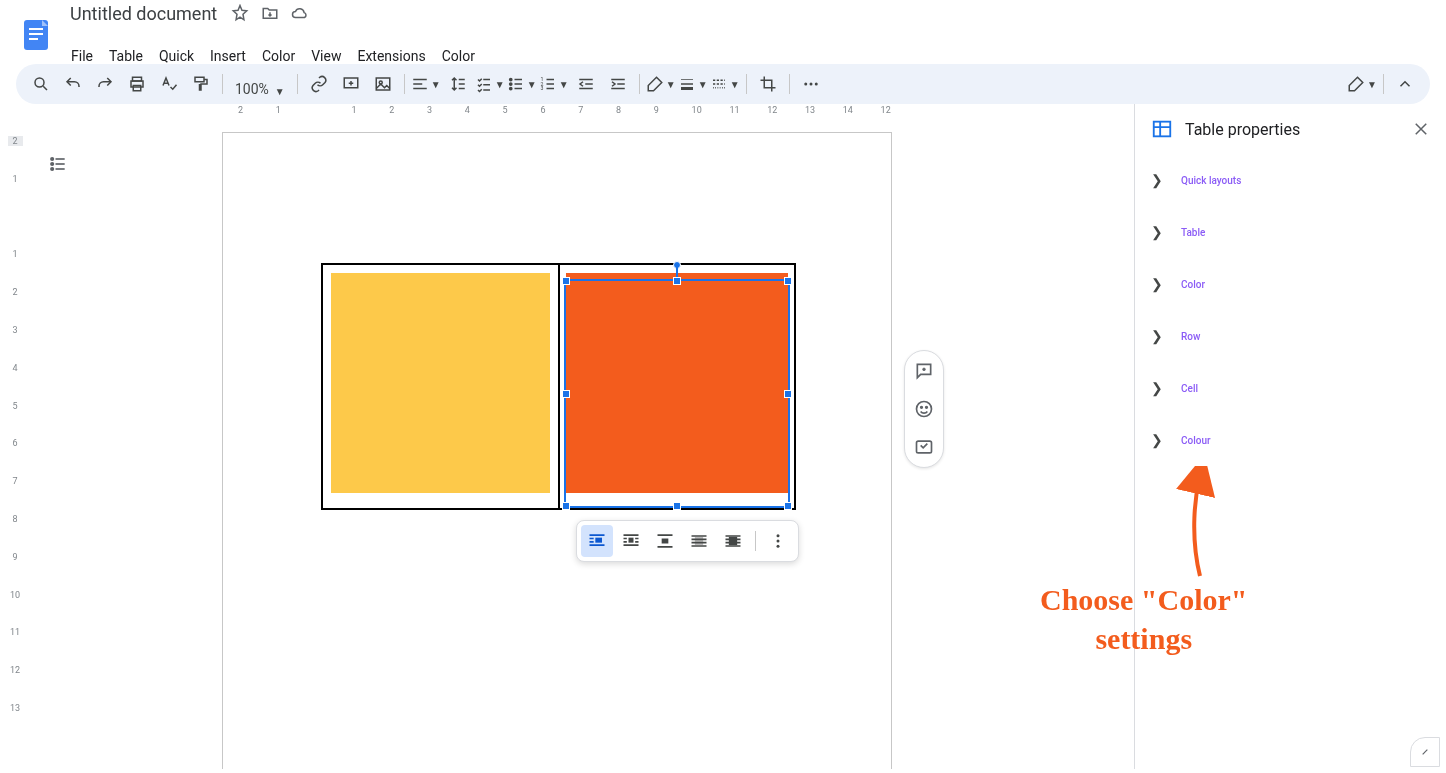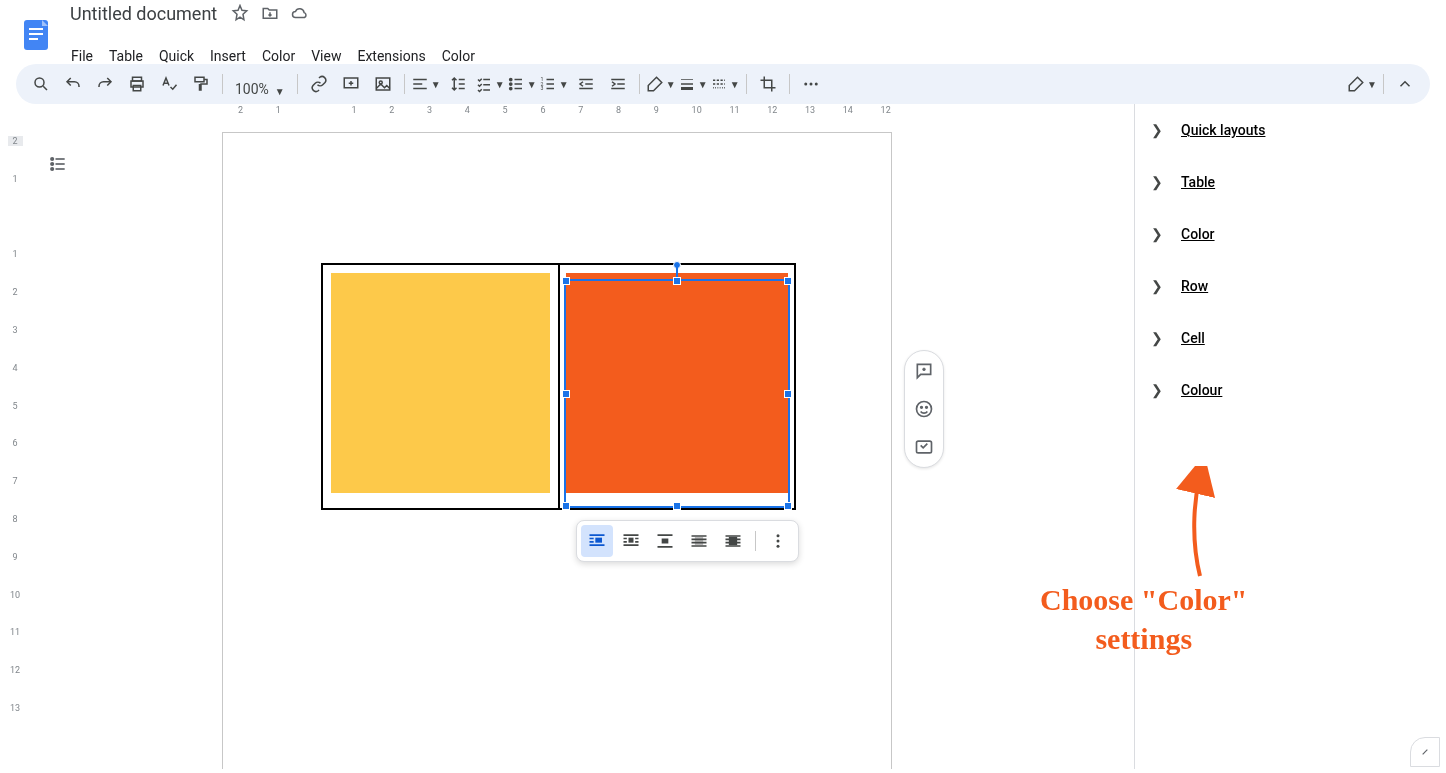--- a/index.html
+++ b/index.html
@@ -437,6 +437,20 @@
   </div>
 
   <div class="side-panel">
+    <div class="side-head">
+      <span>
+          <svg width="22" height="22" viewBox="0 0 24 24" fill="none" stroke="#1a73e8" stroke-width="2">
+            <rect x="3" y="4" width="18" height="16"></rect>
+            <path d="M3 10h18M10 4v16"></path>
+          </svg>
+        </span>
+      <span class="side-head-title">Table properties</span>
+      <span class="close">
+          <svg width="18" height="18" viewBox="0 0 24 24" fill="none" stroke="#5f6368" stroke-width="2">
+            <path d="M5 5l14 14M19 5L5 19"></path>
+          </svg>
+        </span>
+    </div>
     <div class="side-section">
         <span class="chv">❯</span>
         <span class="lbl">Quick layouts</span>

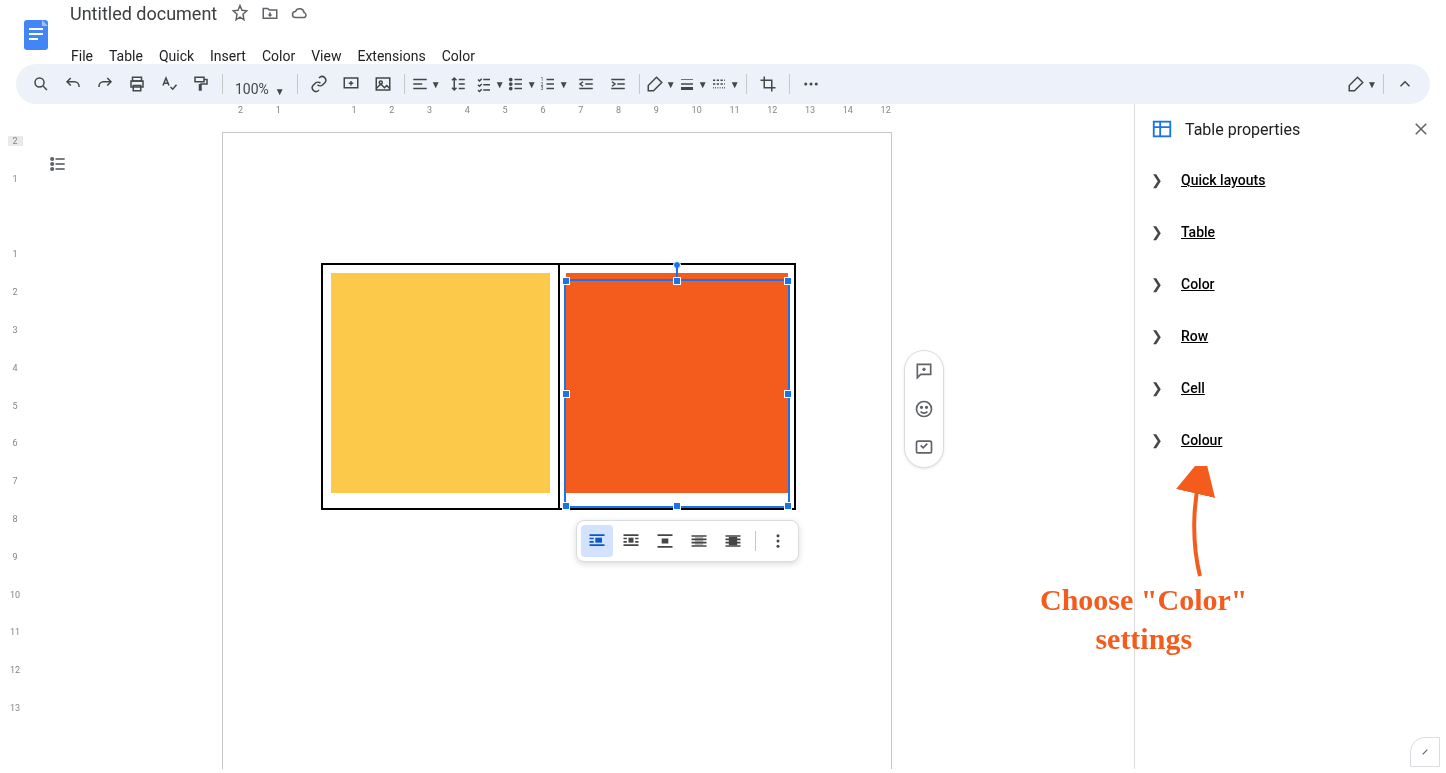--- a/index.html
+++ b/index.html
@@ -67,7 +67,7 @@
 .side-head .close { cursor: pointer; color: #5f6368; }
 .side-section { padding: 18px 16px; display: flex; align-items: center; gap: 14px; cursor: pointer; }
 .side-section .chv { color: #444746; font-size: 14px; width: 16px; }
-.side-section .lbl { font-size: 14px; color: #000000; font-weight: 500; text-decoration: underline; }
+.side-section .lbl { font-size: 10px; color: #8b5cf6; font-weight: 500; }
 
 
 .annotation { position: absolute; left: 1040px; top: 580px; font-family: "Comic Sans MS", "Segoe Script", cursive; color: #f35c1d; font-size: 30px; font-weight: 600; text-align: center; line-height: 1.3; pointer-events: none; }

